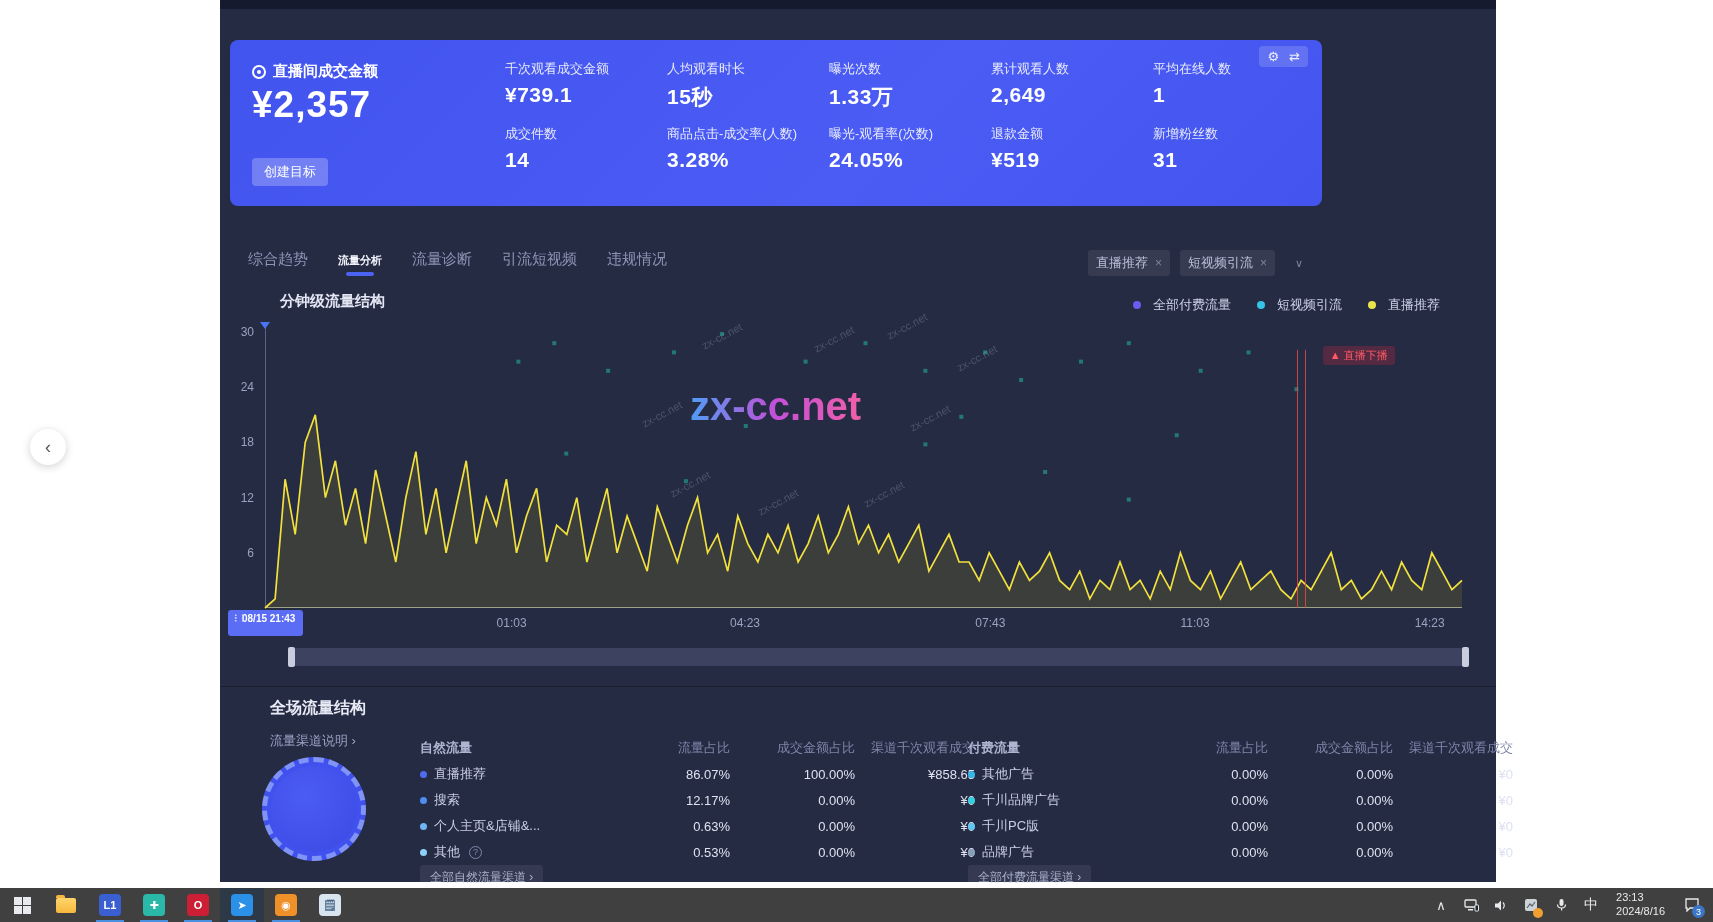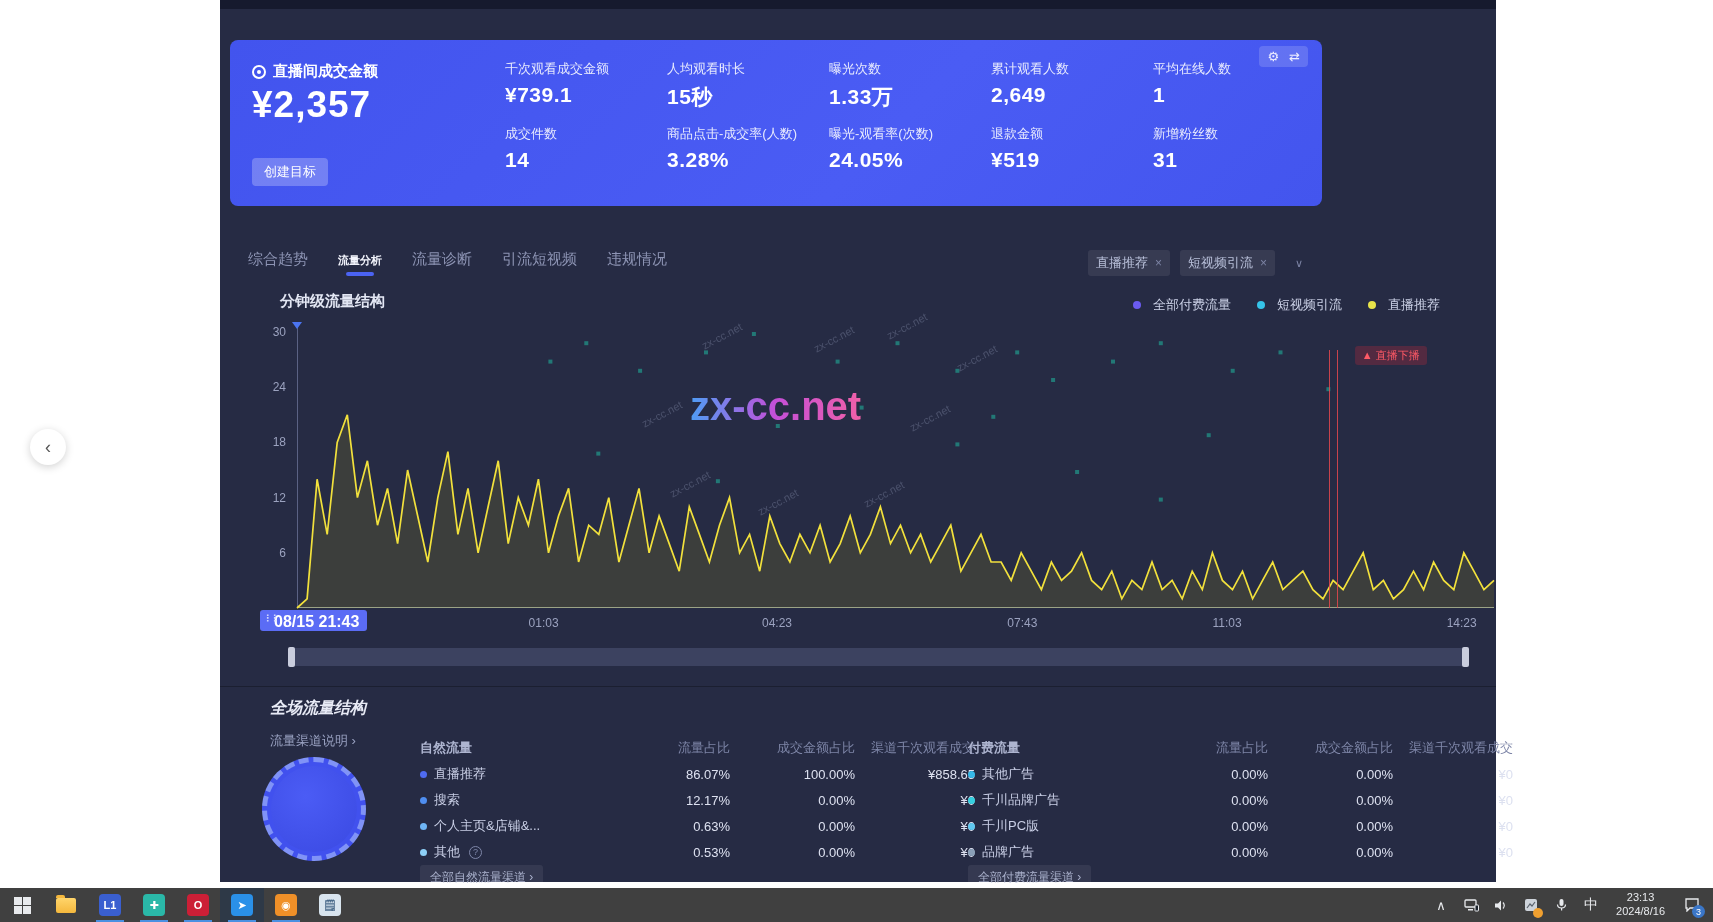--- a/index.html
+++ b/index.html
@@ -55,7 +55,7 @@
   .legend-item { display:flex; align-items:center; gap:12px; font-size:13px; color:#cdd3e8; cursor:pointer; }
   .legend-dot { width:8px; height:8px; border-radius:50%; }
 
-  .plot { position:absolute; left:265px; top:332px; width:1197px; height:276px;margin-left:32px; }
+  .plot { position:absolute; left:265px; top:332px; width:1197px; height:276px; }
   .plot svg { position:absolute; inset:0; overflow:visible; }
   .y-axis-line { position:absolute; left:0; top:-6px; bottom:0; width:1px; background:#5b6284; }
   .y-axis-cap { position:absolute; left:-5px; top:-10px; width:0; height:0; border-left:5px solid transparent;

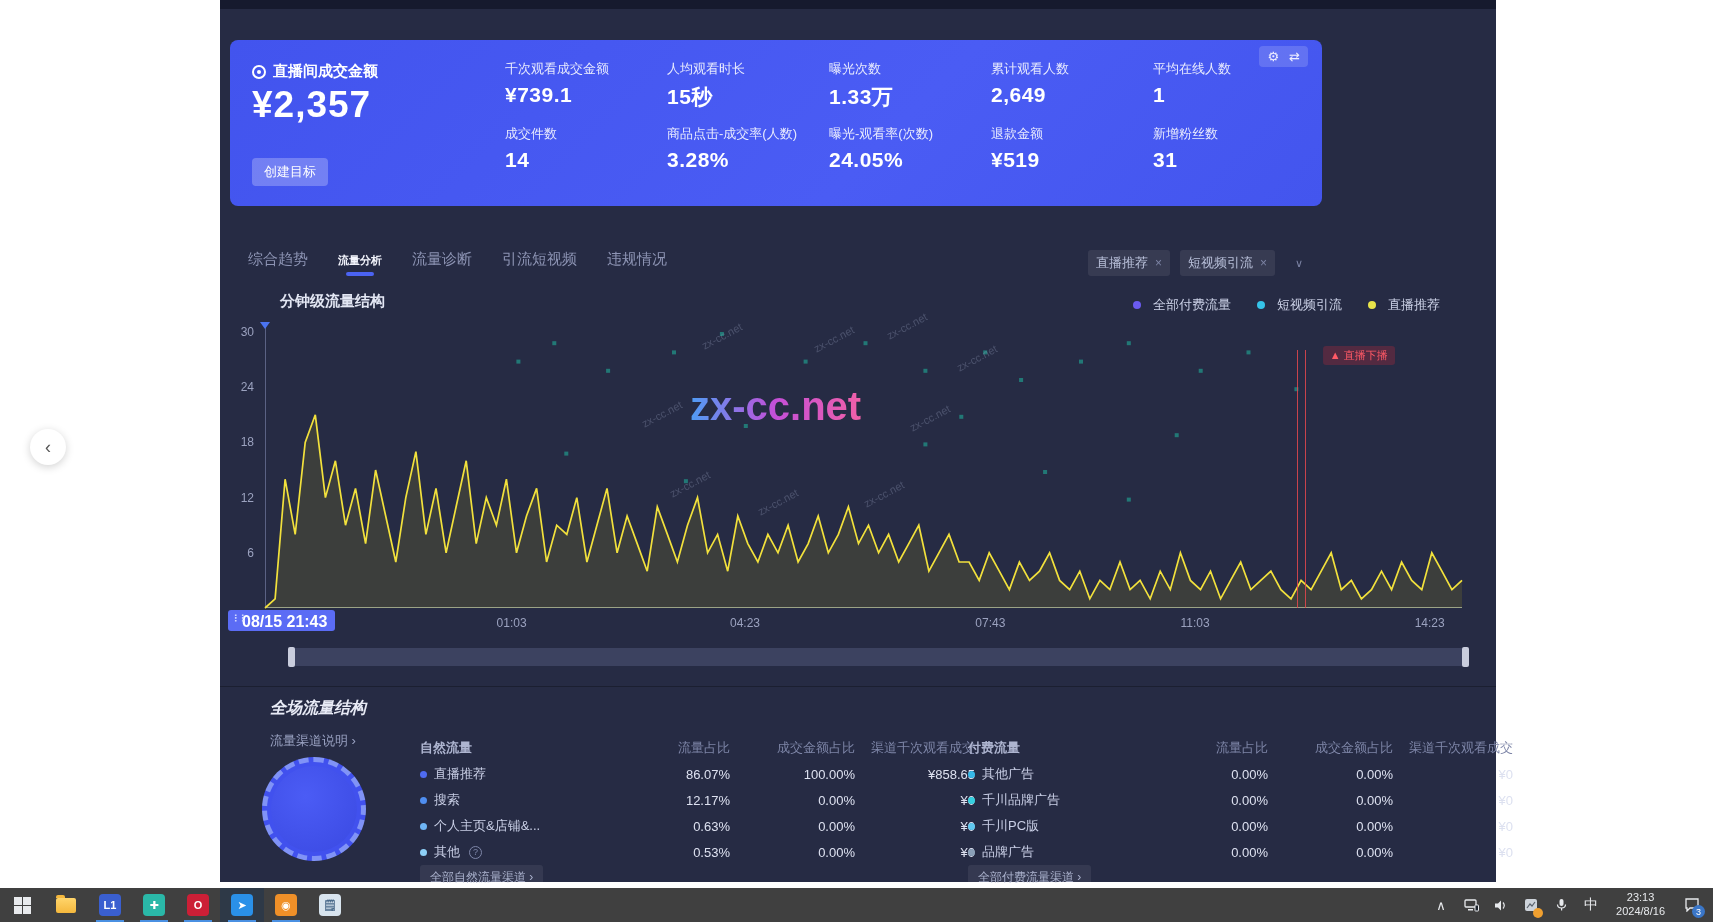--- a/index.html
+++ b/index.html
@@ -63,8 +63,8 @@
   .x-base { position:absolute; left:0; right:0; bottom:0; height:1px; background:#9aa79e; }
   .ytick { position:absolute; right:1208px; transform:translateY(-50%); font-size:12px; color:#9ba2bf; }
   .xtick { position:absolute; top:284px; transform:translateX(-50%); font-size:12px; color:#9ba2bf; white-space:nowrap; }
-  .x-start-badge { position:absolute; left:-37px; top:278px; background:#5b6cf5; color:#fff; font-size:16px; font-weight:bold;
-    padding:3px 8px 0 14px; border-radius:3px; white-space:nowrap; }
+  .x-start-badge { position:absolute; left:-37px; top:278px; background:#5b6cf5; color:#fff; font-size:10px; font-weight:bold;
+    padding:3px 8px 12px 14px; border-radius:3px; white-space:nowrap; }
   .x-start-badge::before { content:"⋮⋮"; position:absolute; left:3px; top:3px; font-size:9px; letter-spacing:-2px; color:#cdd4ff; }
 
   .end-marker-line { position:absolute; top:18px; bottom:0; width:1px; background:rgba(229,72,77,.85); }

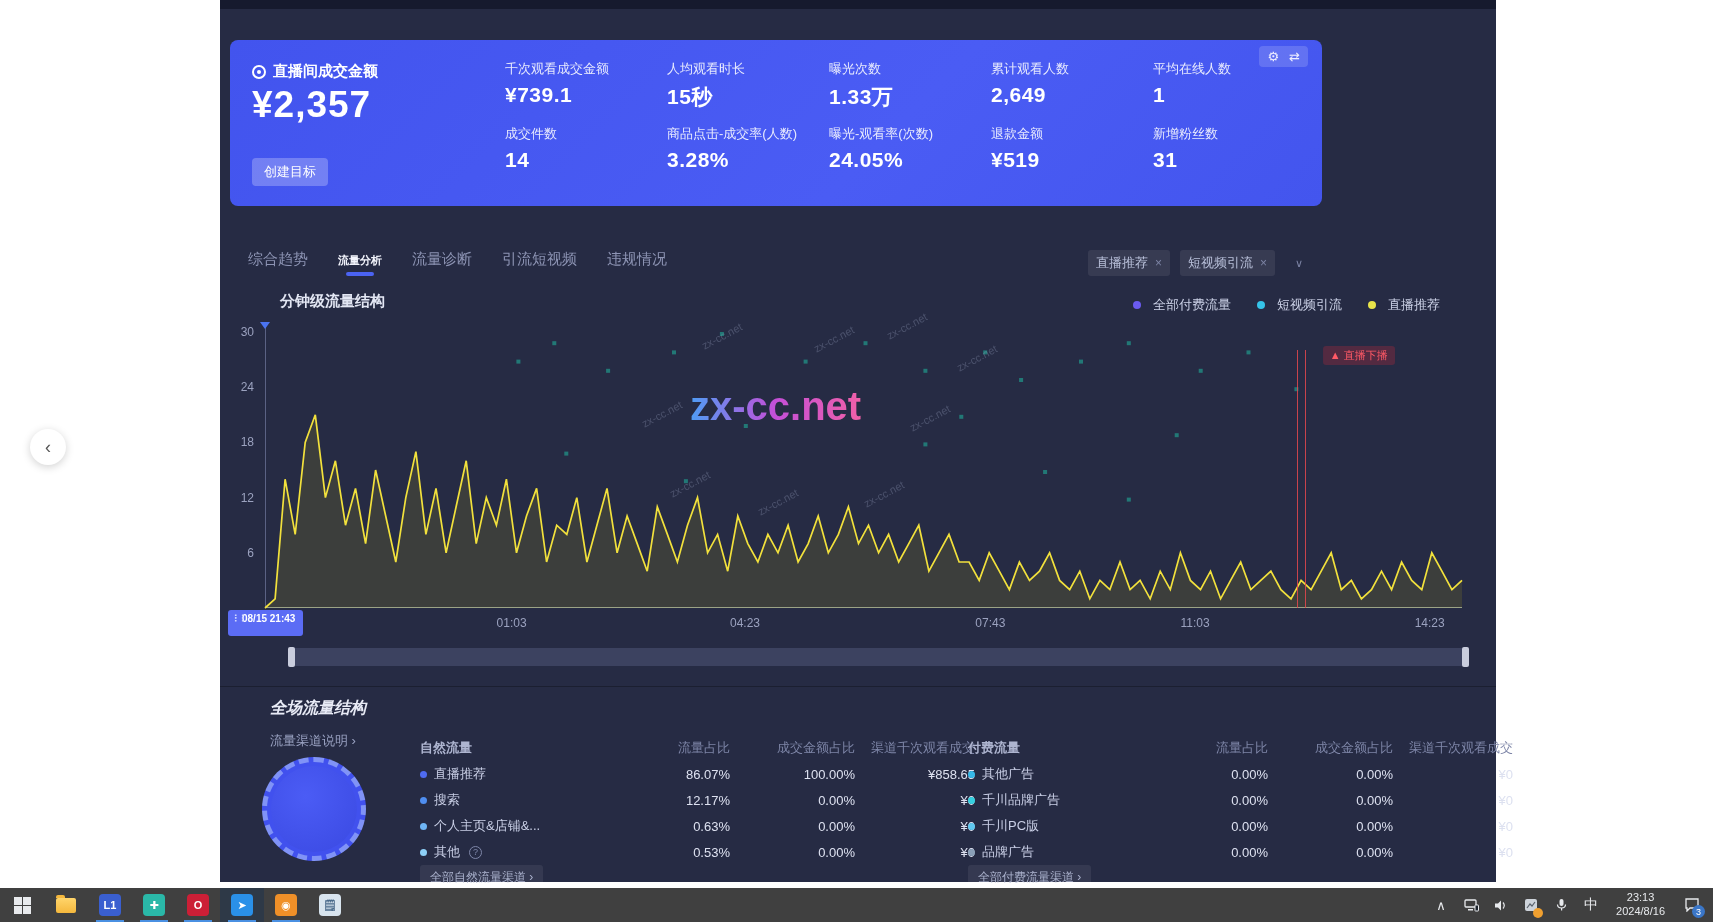--- a/index.html
+++ b/index.html
@@ -85,7 +85,7 @@
 
   
   .section-divider { position:absolute; left:220px; top:686px; width:1276px; height:1px; background:rgba(0,0,0,.28); }
-  .ts-heading { position:absolute; left:270px; top:698px; font-size:16px; font-weight:bold; color:#e8ebf6;font-style:italic; }
+  .ts-heading { position:absolute; left:270px; top:698px; font-size:16px; font-weight:bold; color:#e8ebf6; }
   .ts-link { position:absolute; left:270px; top:732px; font-size:13px; color:#9aa2c2; cursor:pointer; }
   .donut { position:absolute; left:262px; top:757px; width:104px; height:104px; border-radius:50%;
     background:#4151ee; border:5px dashed rgba(150,170,250,.75); }

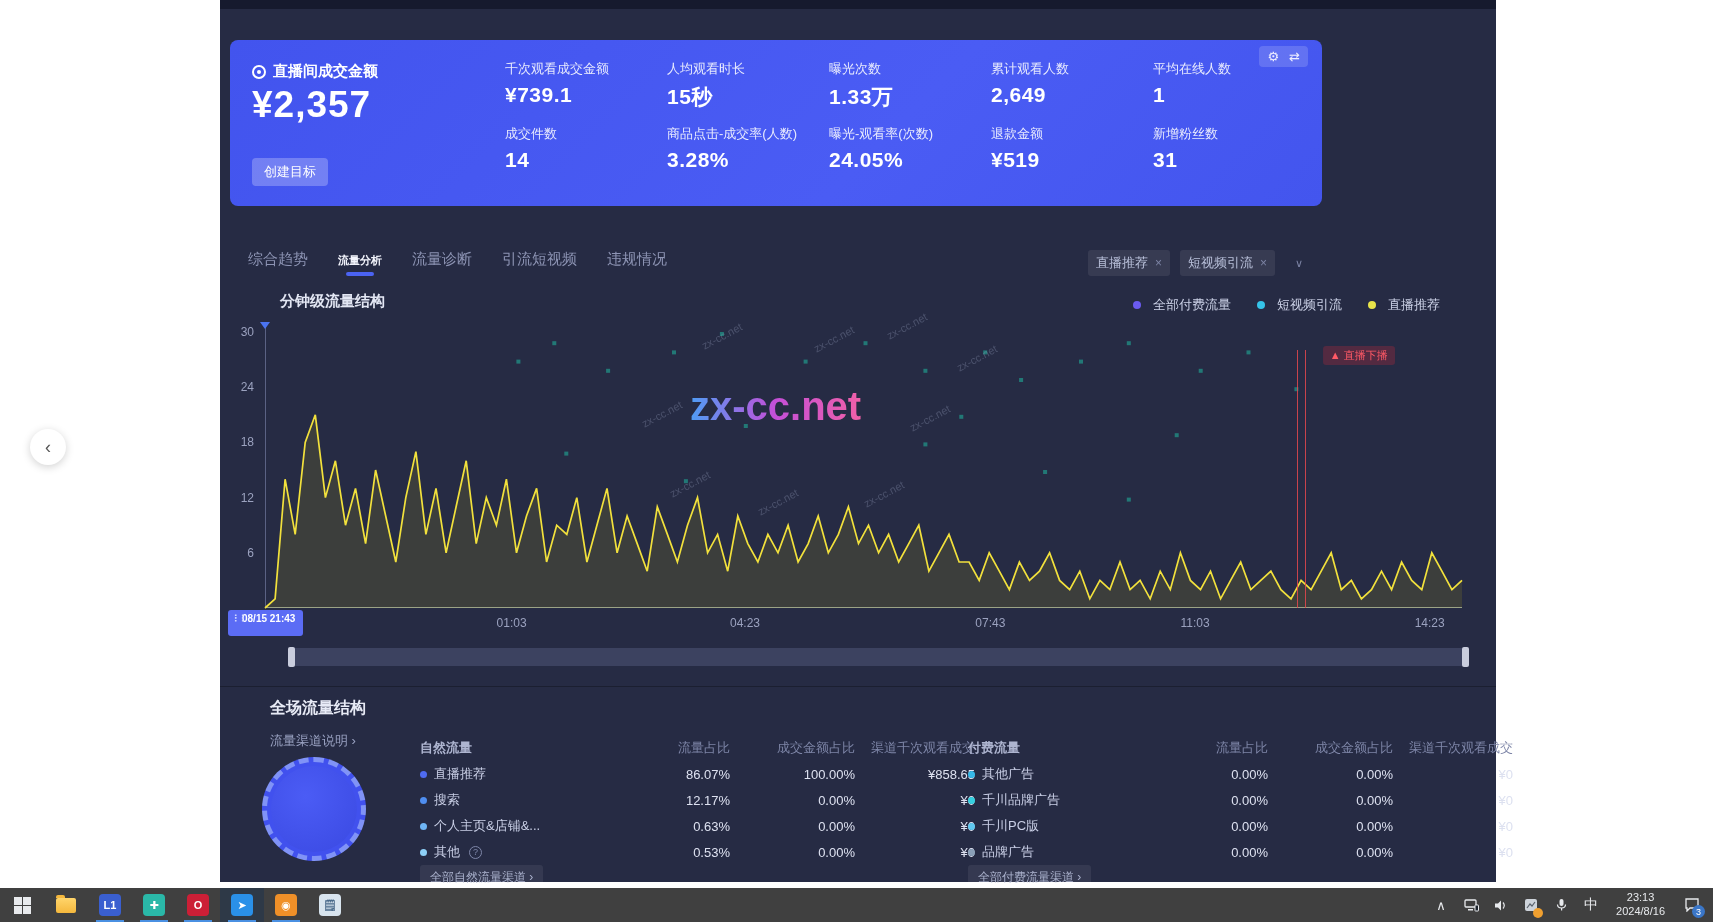--- a/index.html
+++ b/index.html
@@ -120,7 +120,7 @@
   .folder-ic::before { content:""; position:absolute; top:-3px; left:0; width:9px; height:3px; background:#f5b83d; border-radius:2px 2px 0 0; }
   .tb-tray { margin-left:auto; display:flex; align-items:center; gap:4px; height:100%; padding-right:6px; color:#e8eaed; }
   .tray-ic { width:26px; height:100%; display:flex; align-items:center; justify-content:center; font-size:13px; cursor:pointer; position:relative; }
-  .tray-clock { text-align:center; font-size:11px; line-height:1.25; padding:0 8px; cursor:pointer; }
+  .tray-clock { font-size:11px; line-height:1.25; padding:0 8px; cursor:pointer; }
   .tray-badge { position:absolute; right:1px; bottom:4px; background:#f0a030; color:#1b222b; font-size:8px; width:10px; height:10px;
     border-radius:50%; display:flex; align-items:center; justify-content:center; font-weight:bold; }
   .notif { width:30px; height:100%; display:flex; align-items:center; justify-content:center; position:relative; cursor:pointer; }

